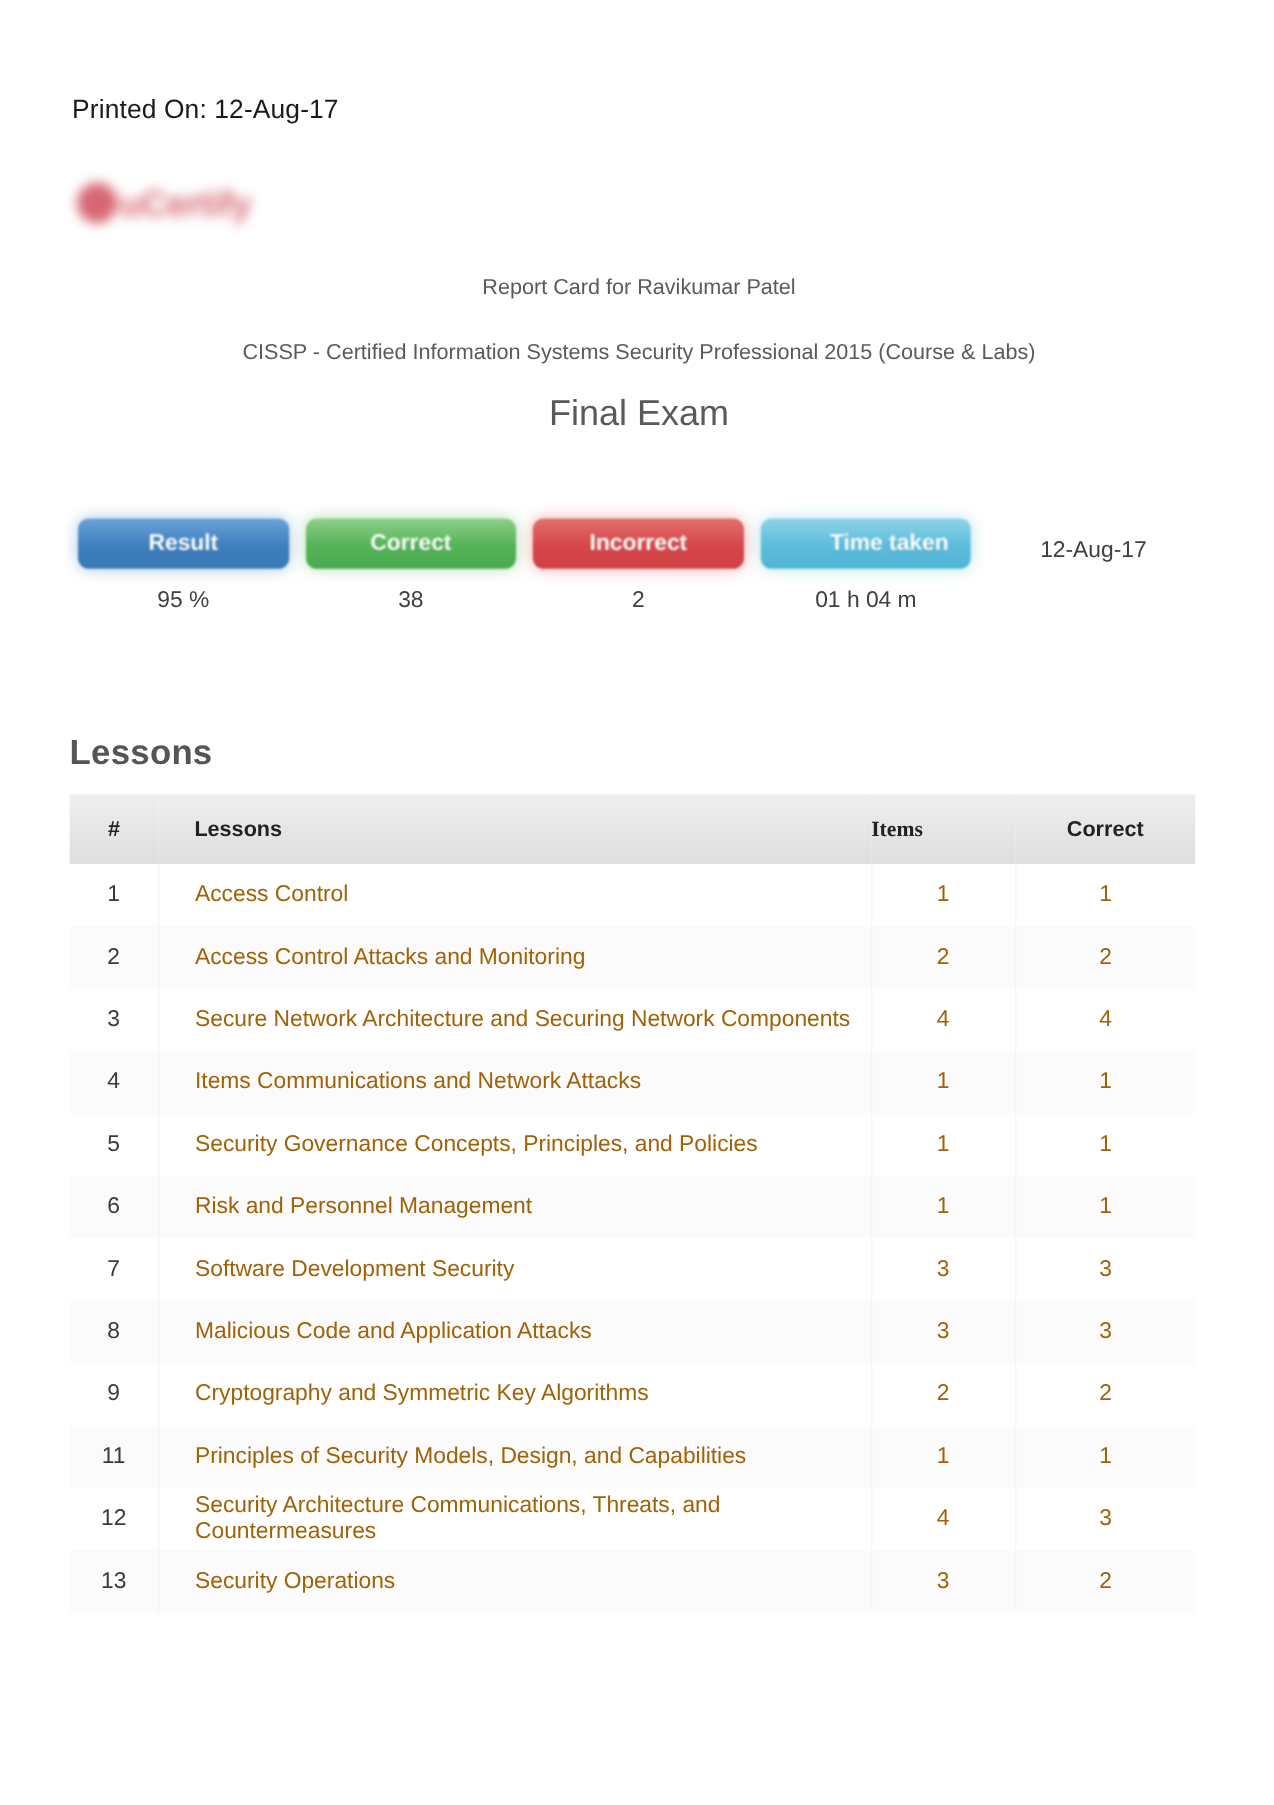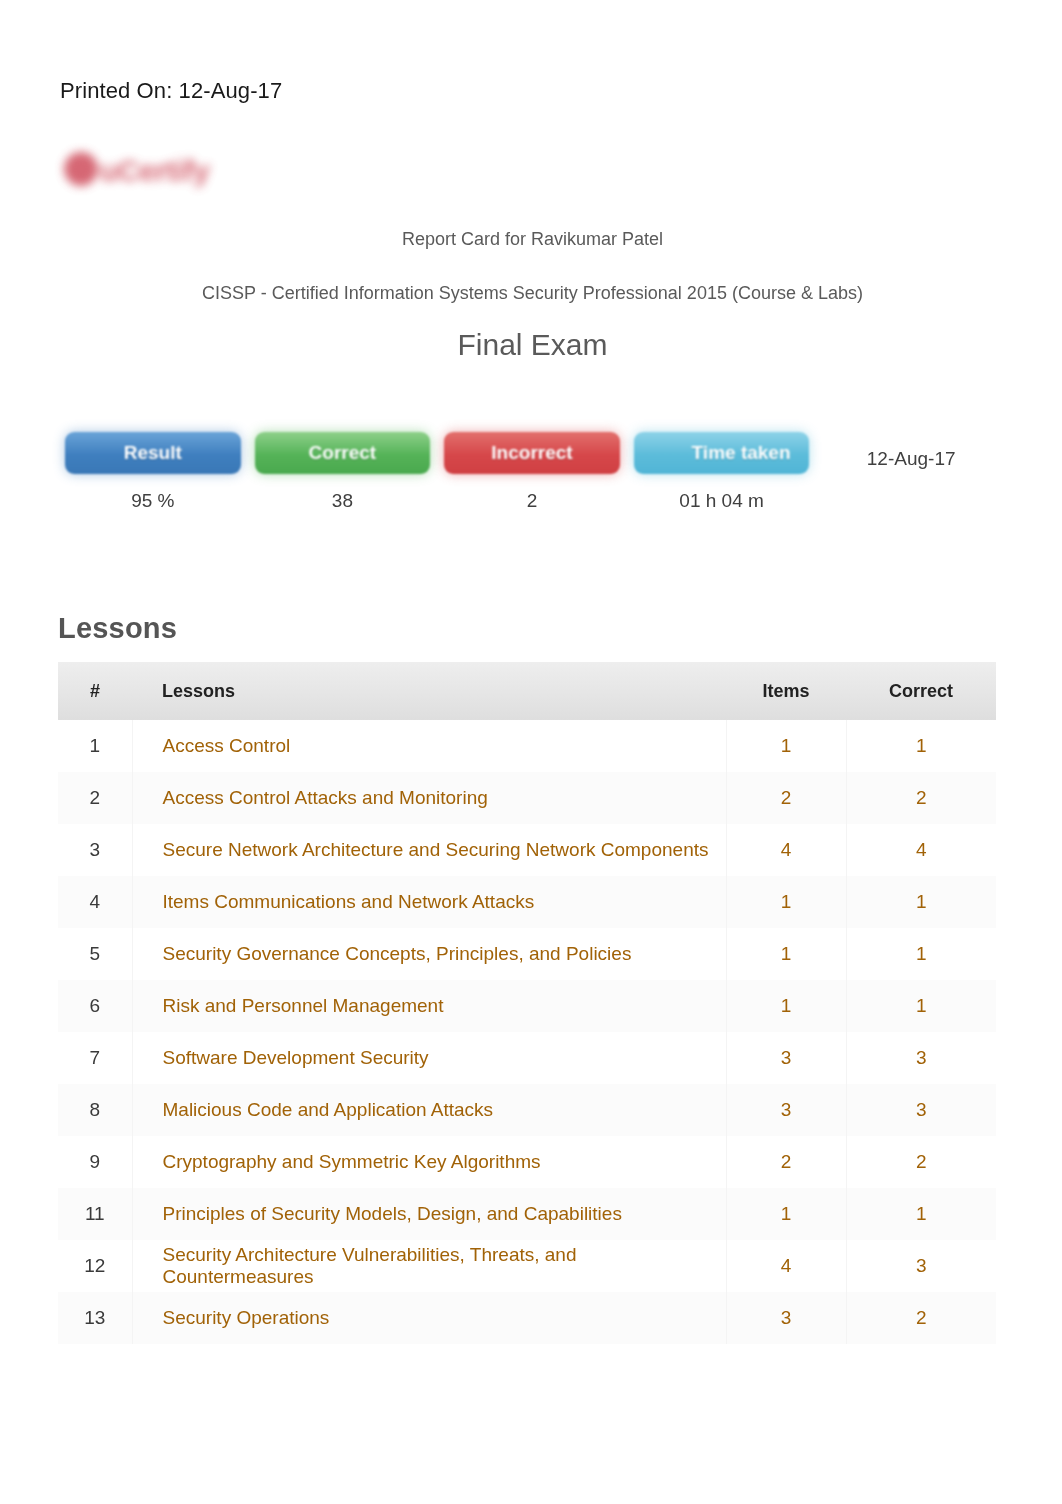--- a/index.html
+++ b/index.html
@@ -148,7 +148,7 @@
   }
   table.lessons thead th.col-num   { width: 74px;  text-align: center; }
   table.lessons thead th.col-name  { text-align: left; padding-left: 30px; }
-  table.lessons thead th.col-items { width: 120px; text-align: center; }
+  table.lessons thead th.col-items { width: 120px; text-align: left; font-family: Liberation Serif, serif; }
   table.lessons thead th.col-corr  { width: 150px; text-align: center; }
 
   table.lessons tbody td {

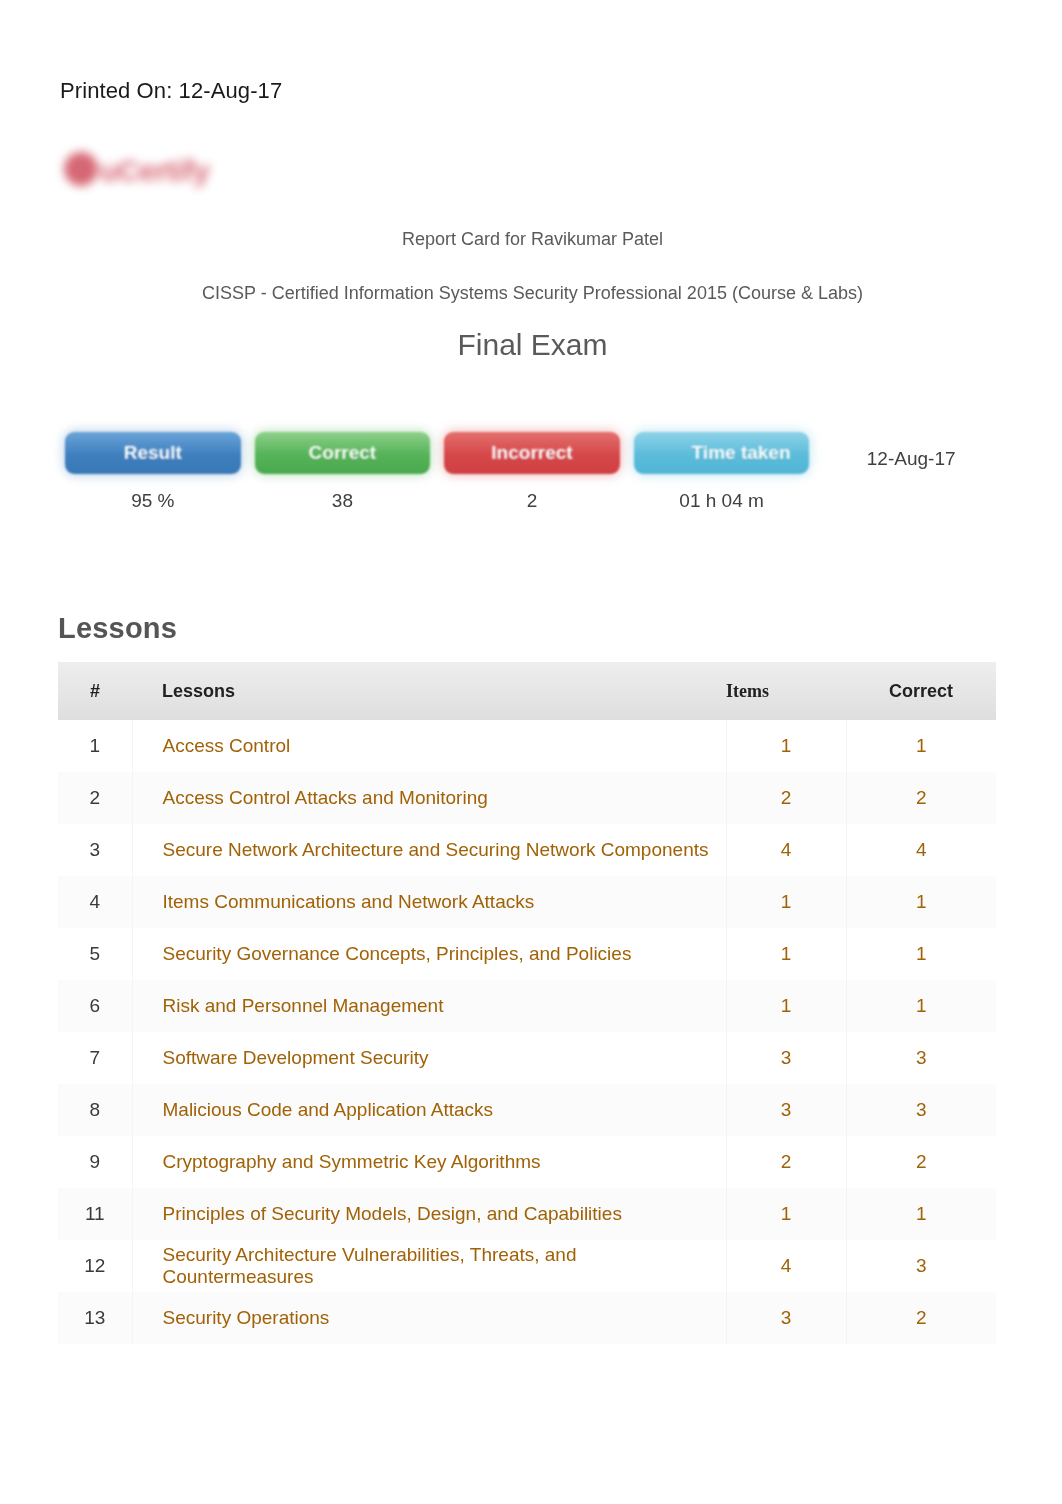--- a/index.html
+++ b/index.html
@@ -277,7 +277,7 @@
         </tr>
         <tr>
           <td class="c-num">12</td>
-          <td class="c-name">Security Architecture Vulnerabilities, Threats, and Countermeasures</td>
+          <td class="c-name">Security Architecture Communications, Threats, and Countermeasures</td>
           <td class="c-items">4</td>
           <td class="c-corr">3</td>
         </tr>

